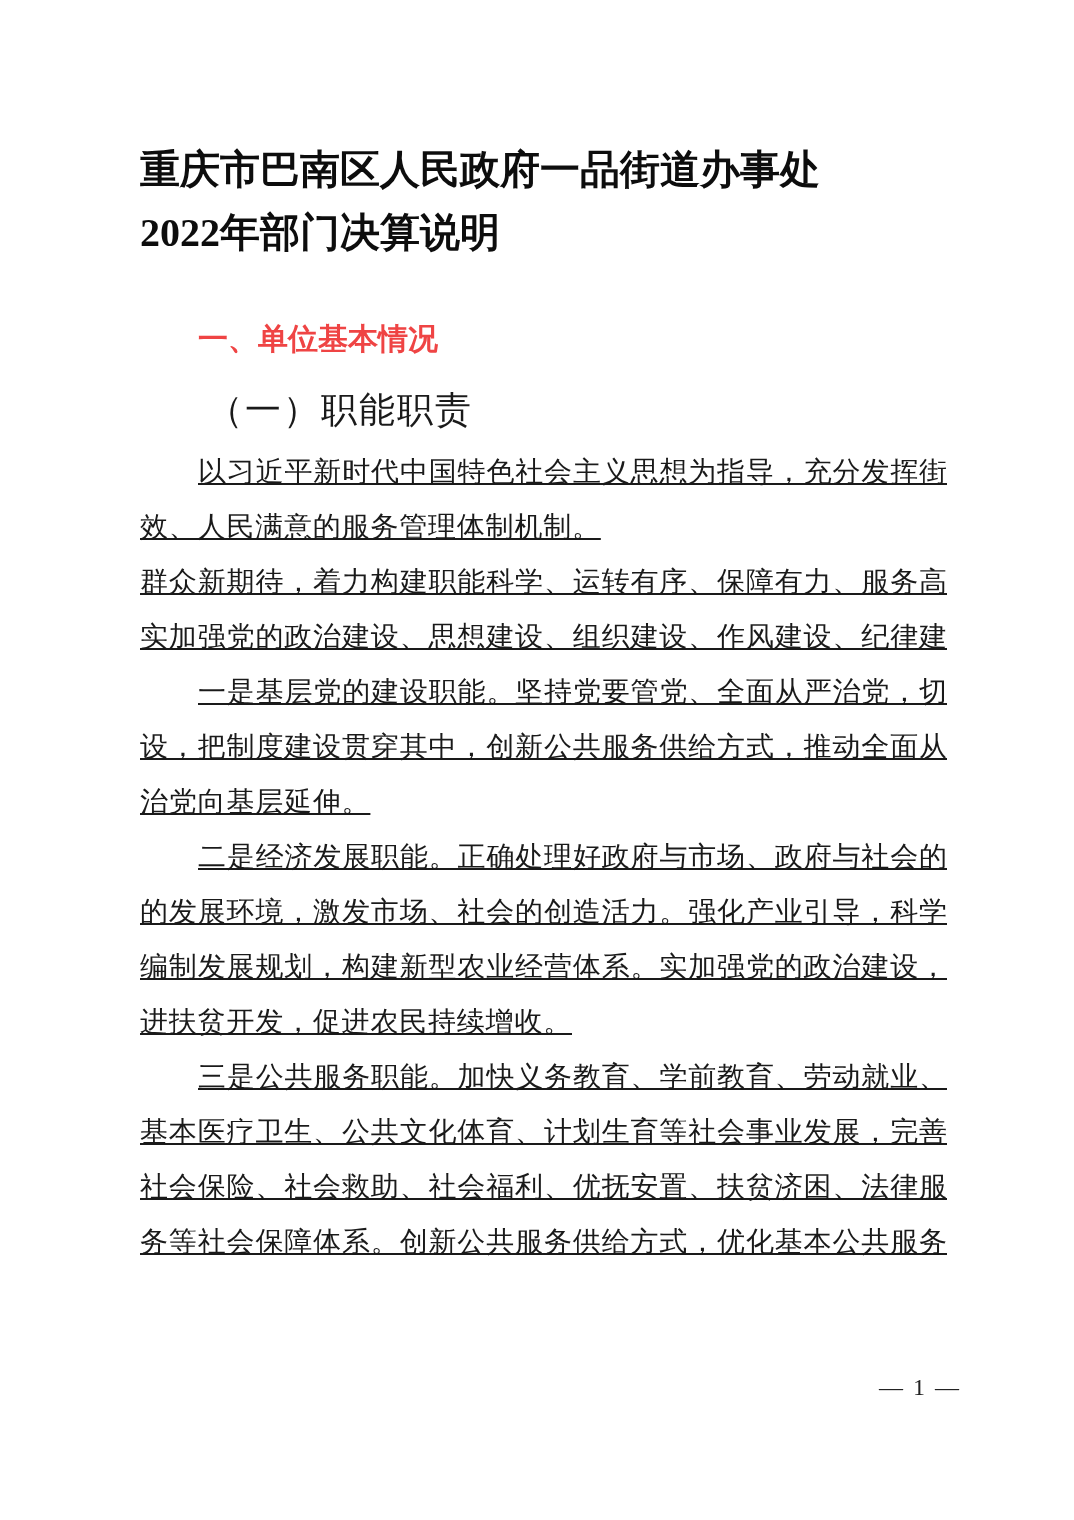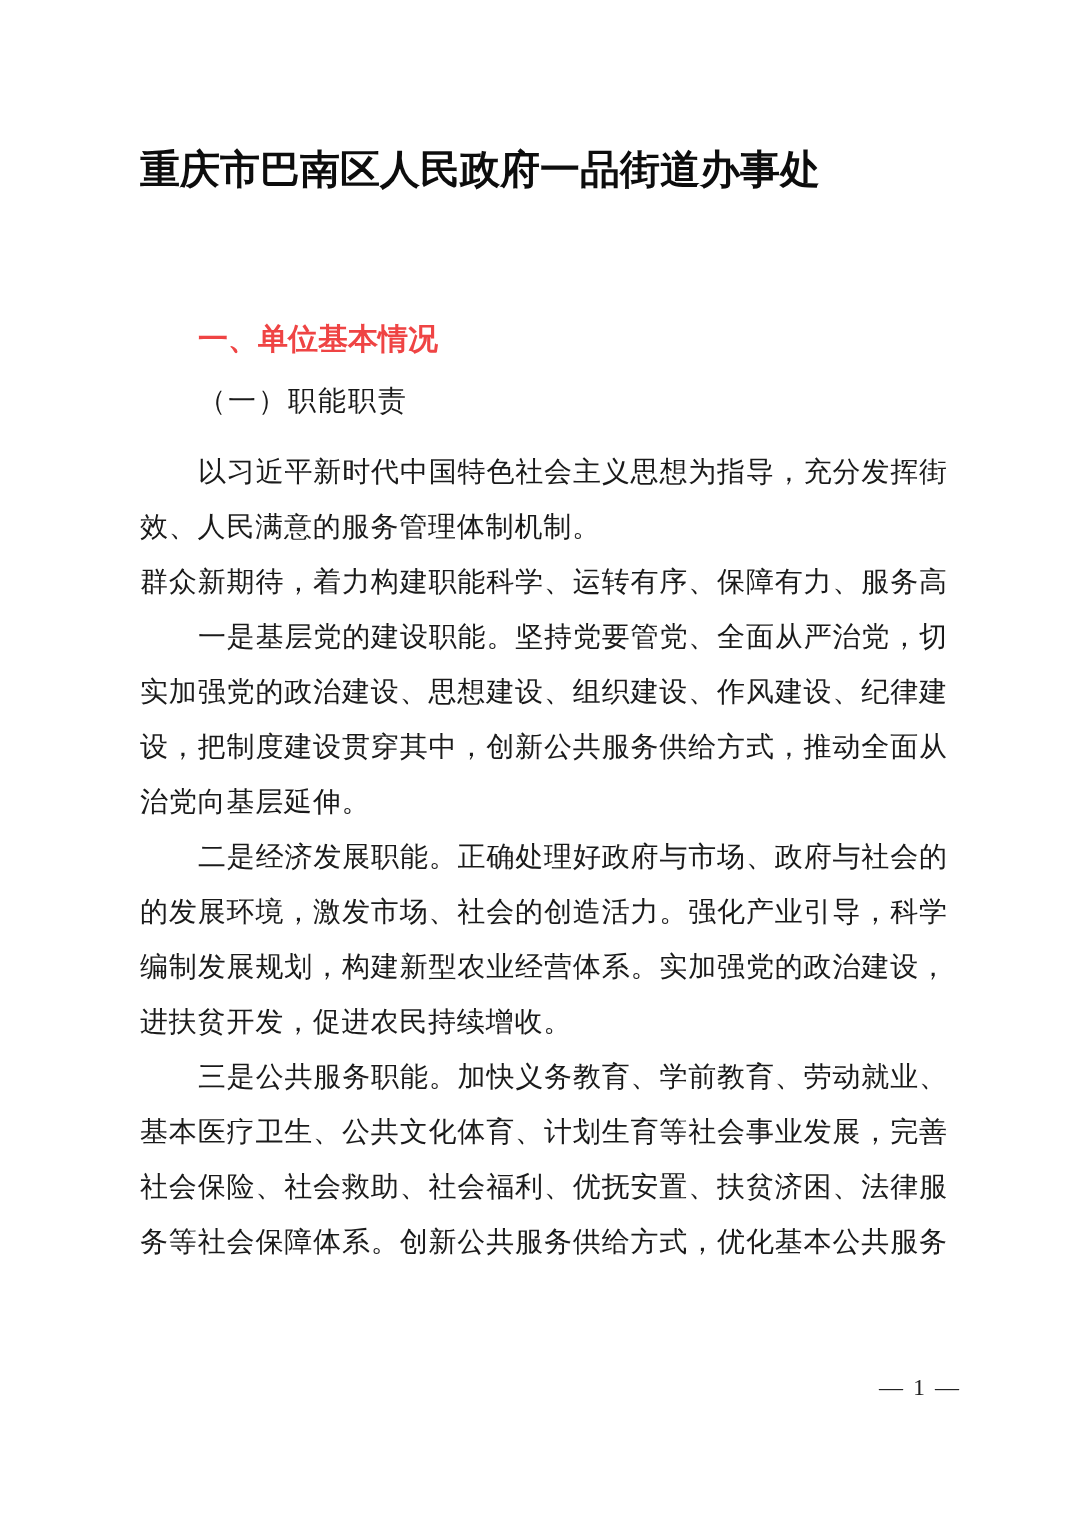--- a/index.html
+++ b/index.html
@@ -104,6 +104,7 @@
 
   <h1 class="doc-title">
     <div>重庆市巴南区人民政府一品街道办事处</div>
+    <div>2022年部门决算说明</div>
   </h1>
 
   <h2 class="section-heading">一、单位基本情况</h2>

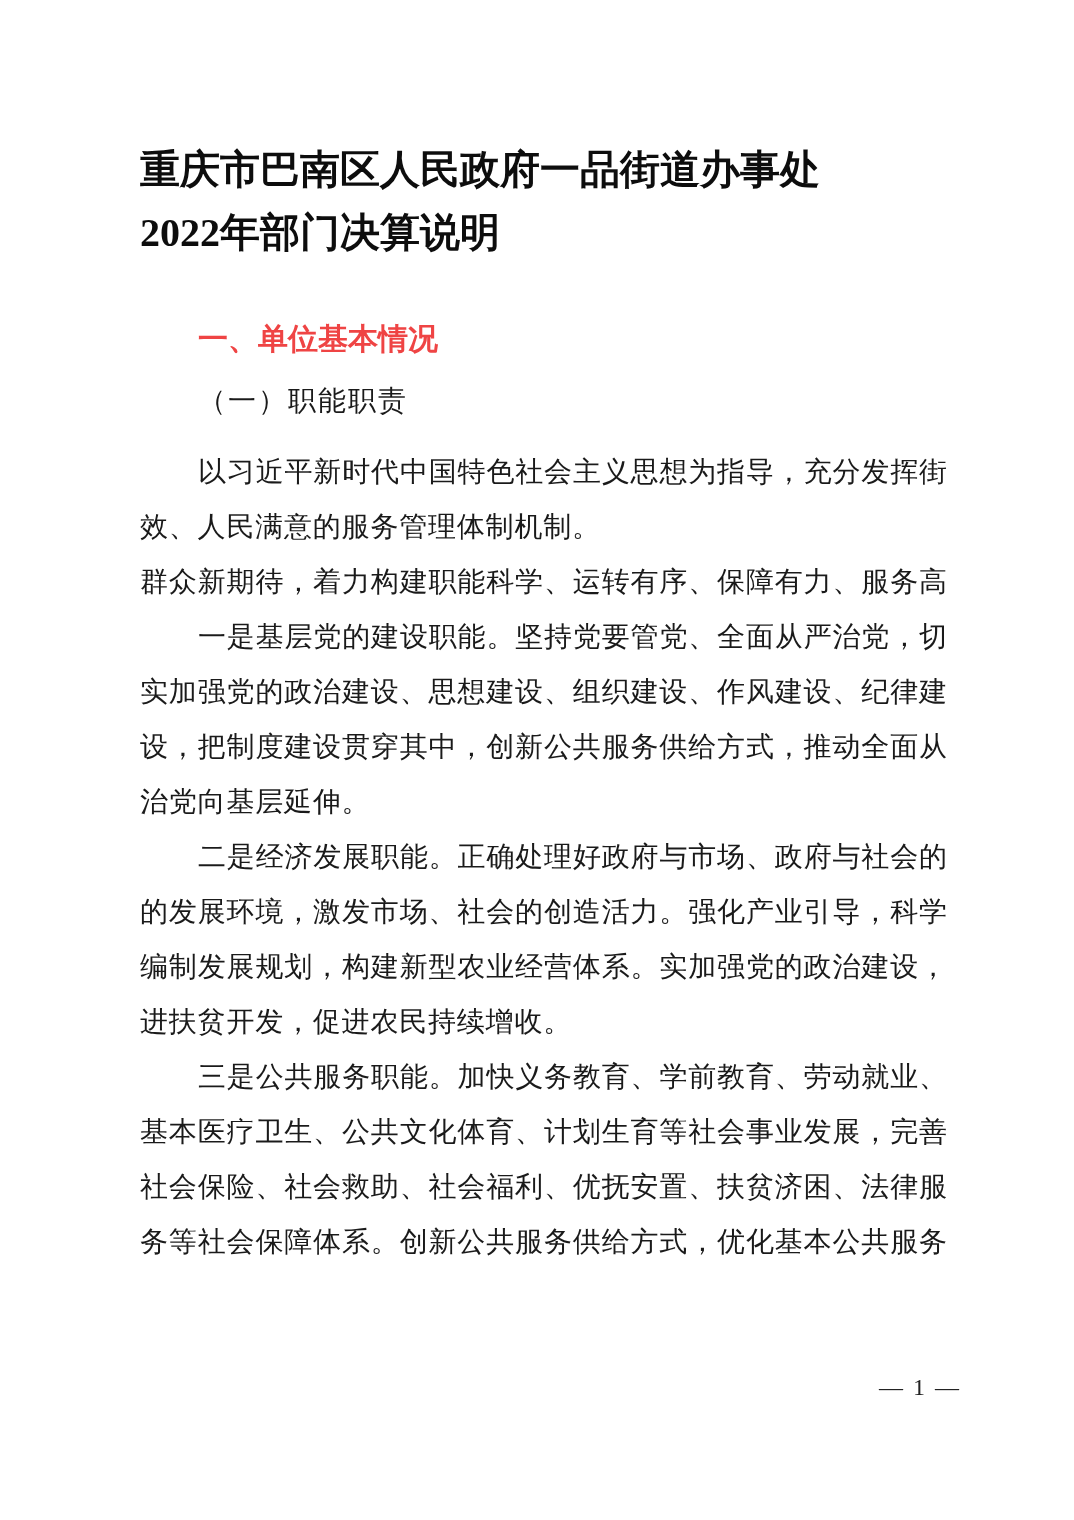--- a/index.html
+++ b/index.html
@@ -48,10 +48,10 @@
     position: absolute;
     left: 198px;
     top: 380px;
-    margin: 0;
+    margin: 9px;
     font-family: "Liberation Serif", serif;
     font-weight: 400;
-    font-size: 28px;
+    font-size: 36px;
     line-height: 42px;
     letter-spacing: 2px;
     color: #1a1a1a;

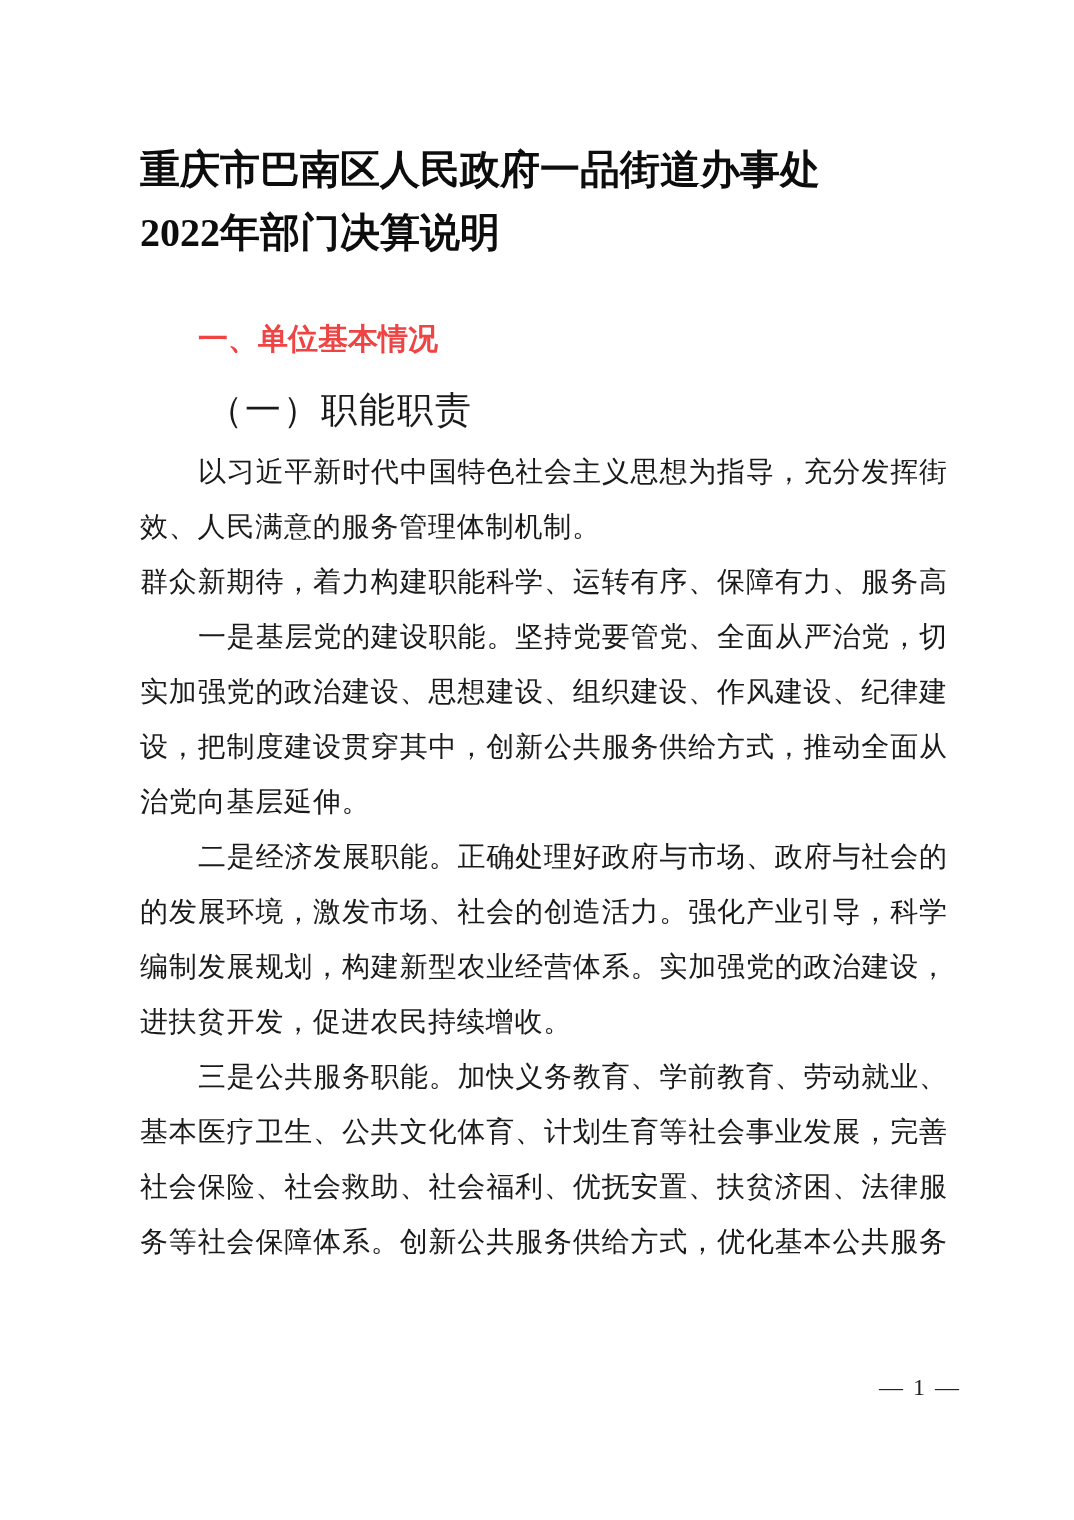--- a/index.html
+++ b/index.html
@@ -71,6 +71,7 @@
     height: 55px;
     line-height: 55px;
     overflow: hidden;
+    text-decoration: underline;
   }
   
   .line.j {

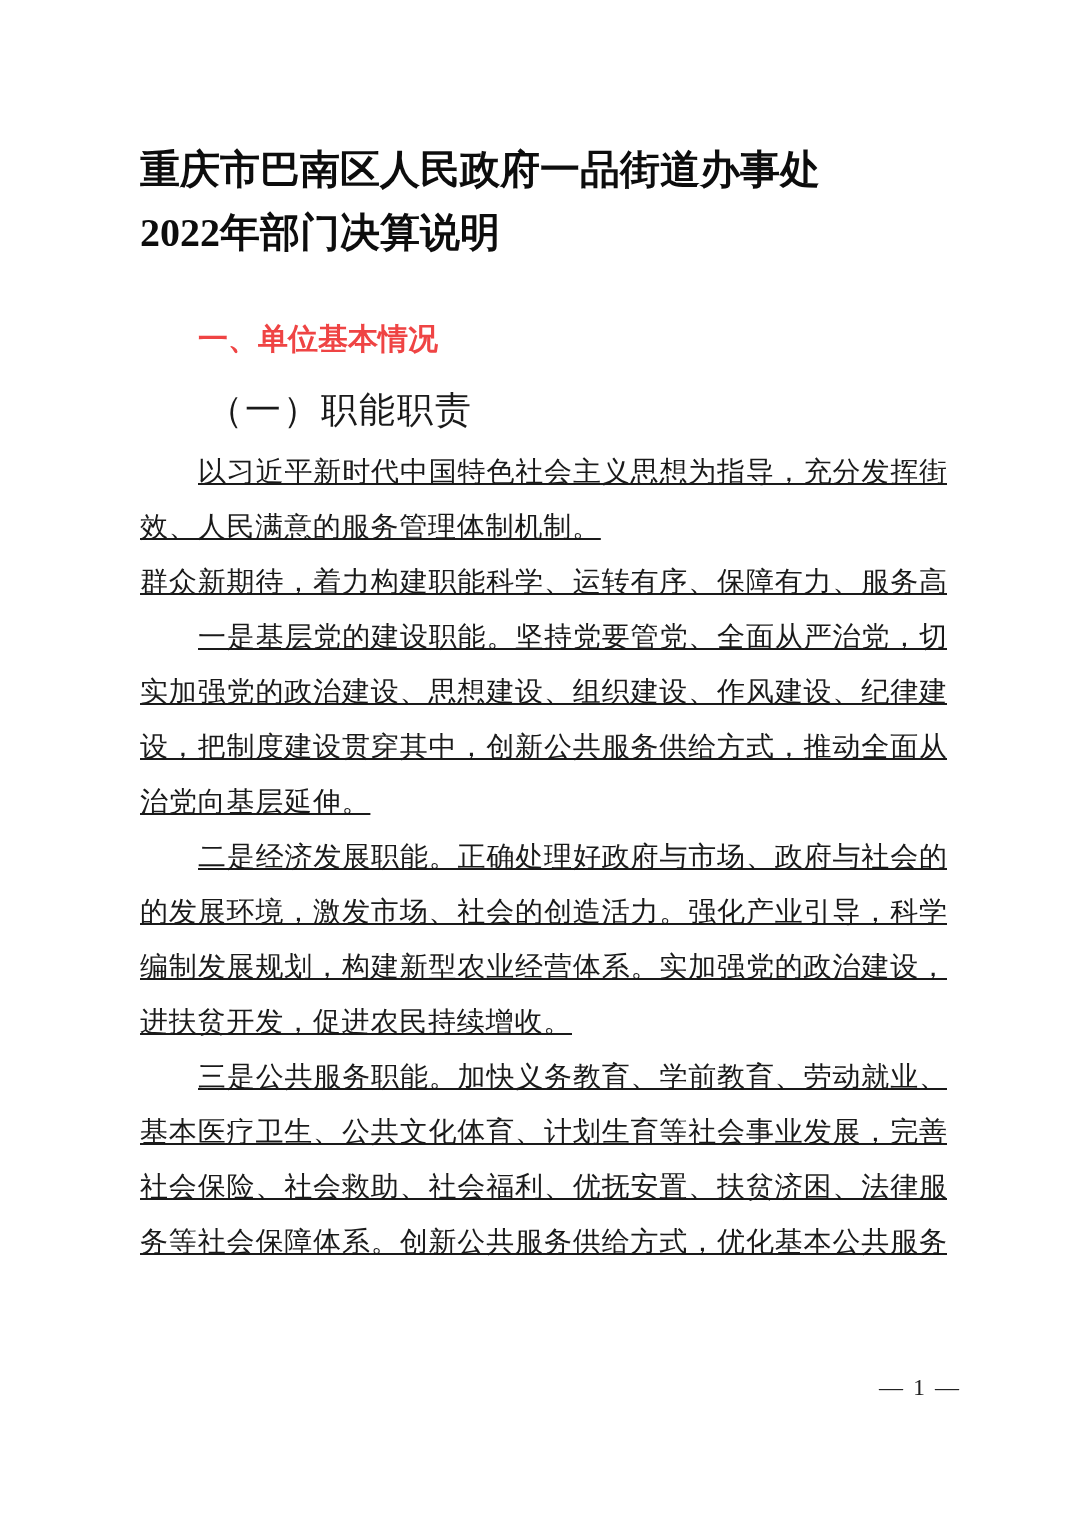--- a/index.html
+++ b/index.html
@@ -121,8 +121,8 @@
     </div>
 
     <div class="para">
+      <div class="line j">实加强党的政治建设、思想建设、组织建设、作风建设、纪律建</div>
       <div class="line first j">一是基层党的建设职能。坚持党要管党、全面从严治党，切</div>
-      <div class="line j">实加强党的政治建设、思想建设、组织建设、作风建设、纪律建</div>
       <div class="line j">设，把制度建设贯穿其中，创新公共服务供给方式，推动全面从严</div>
       <div class="line last">治党向基层延伸。</div>
     </div>

